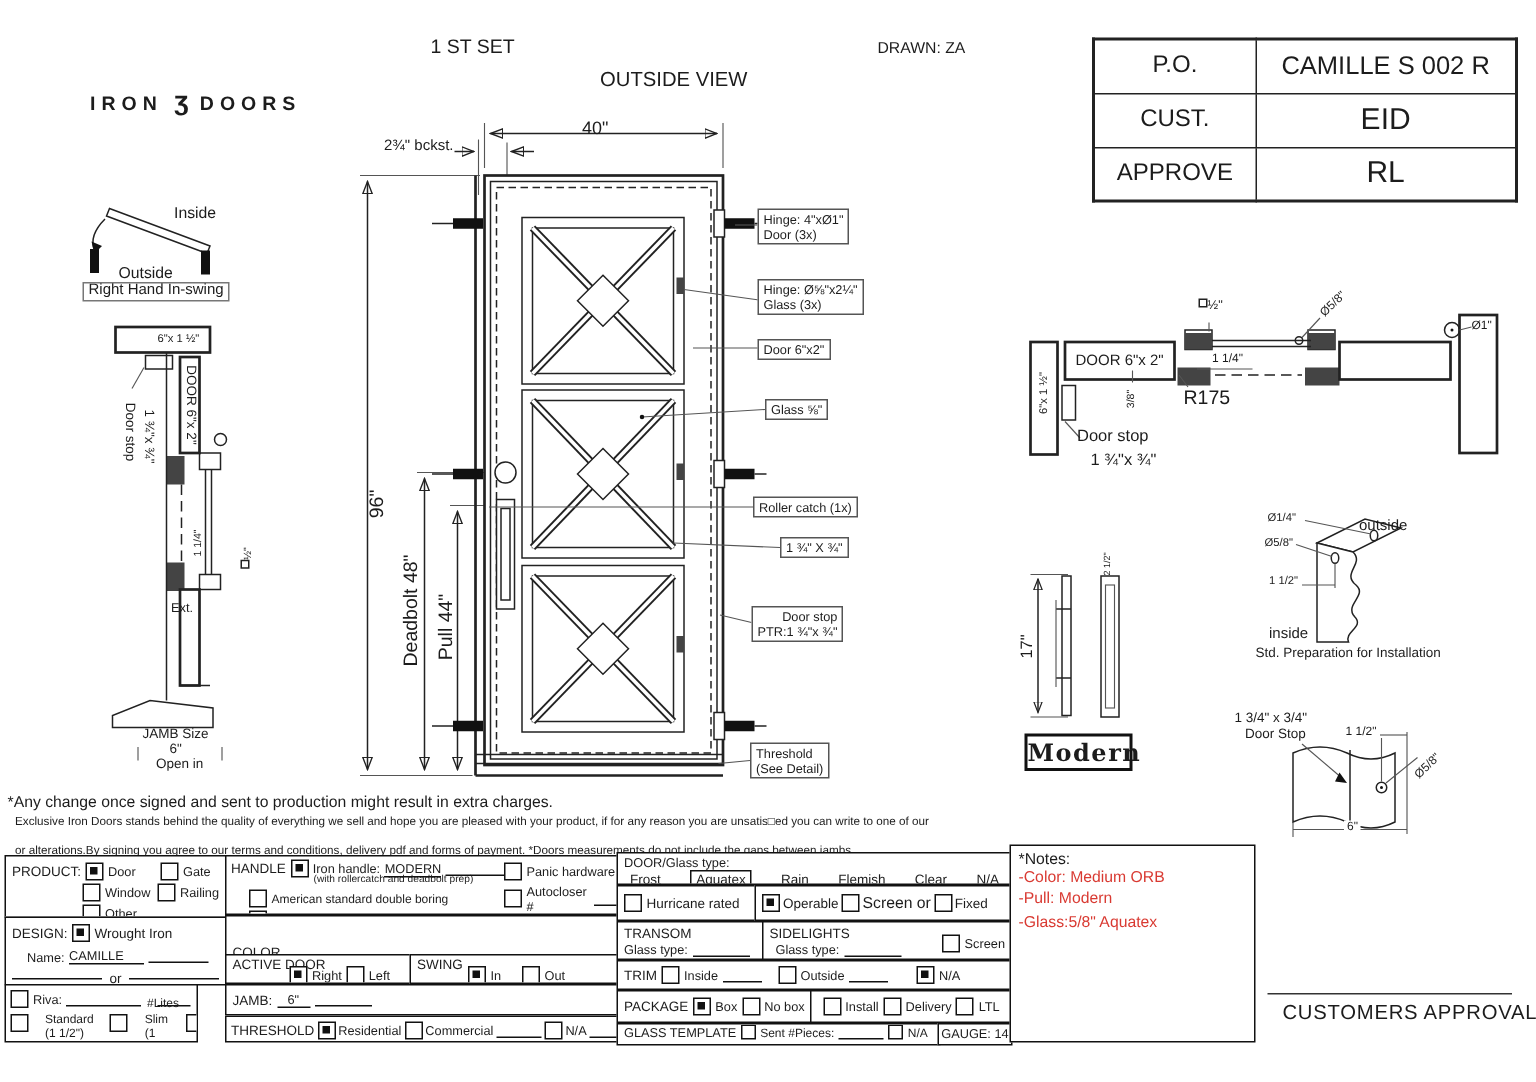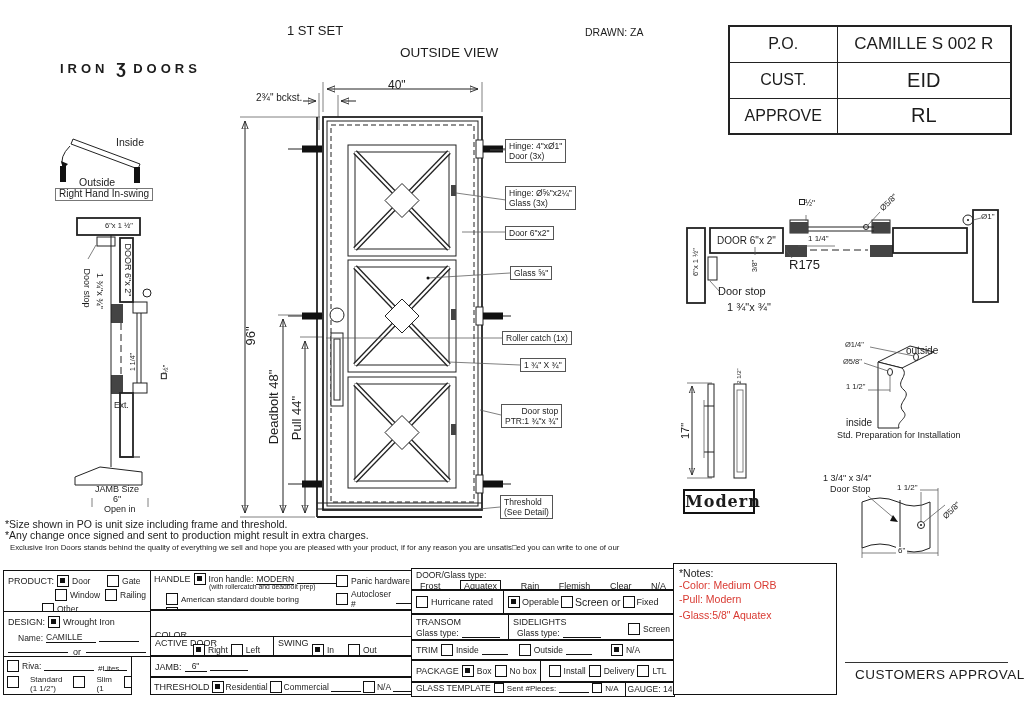--- a/index.html
+++ b/index.html
@@ -309,7 +309,6 @@
   <div class="lbl rot45" style="left:952px;top:511px;font-size:8px">Ø5/8"</div>
   <div class="lbl" style="left:896px;top:547px;font-size:8px;background:#fff;padding:0 2px">6"</div>
 
-  <div class="lbl" style="left:5px;top:519px;font-size:10.5px">*Size shown in PO is unit size including frame and threshold.</div>
   <div class="lbl" style="left:5px;top:530px;font-size:10.5px">*Any change once signed and sent to production might result in extra charges.</div>
   <div class="lbl" style="left:10px;top:544px;font-size:7.8px">Exclusive Iron Doors stands behind the quality of everything we sell and hope you are pleased with your product, if for any reason you are unsatis□ed you can write to one of our</div>
 

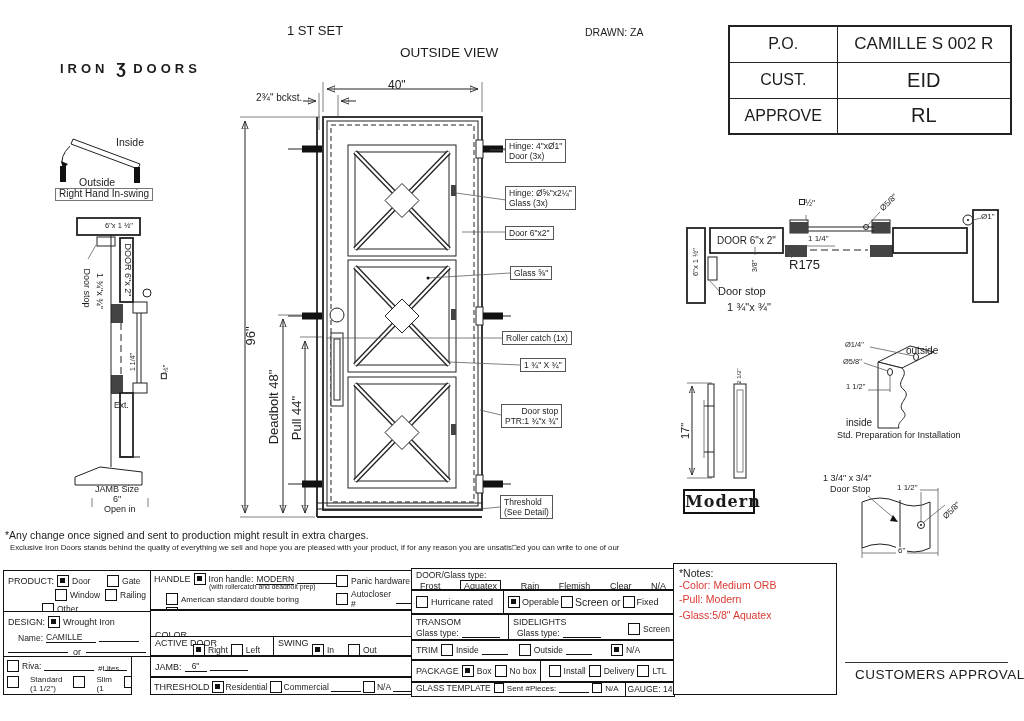--- a/index.html
+++ b/index.html
@@ -311,6 +311,7 @@
 
   <div class="lbl" style="left:5px;top:530px;font-size:10.5px">*Any change once signed and sent to production might result in extra charges.</div>
   <div class="lbl" style="left:10px;top:544px;font-size:7.8px">Exclusive Iron Doors stands behind the quality of everything we sell and hope you are pleased with your product, if for any reason you are unsatis□ed you can write to one of our</div>
+  <div class="lbl" style="left:10px;top:563px;font-size:7.8px">or alterations.By signing you agree to our terms and conditions, delivery pdf and forms of payment. *Doors measurements do not include the gaps between jambs</div>
 
   <div class="fcell" style="left:3px;top:570px;width:148px;height:42px">
     <div class="frow">

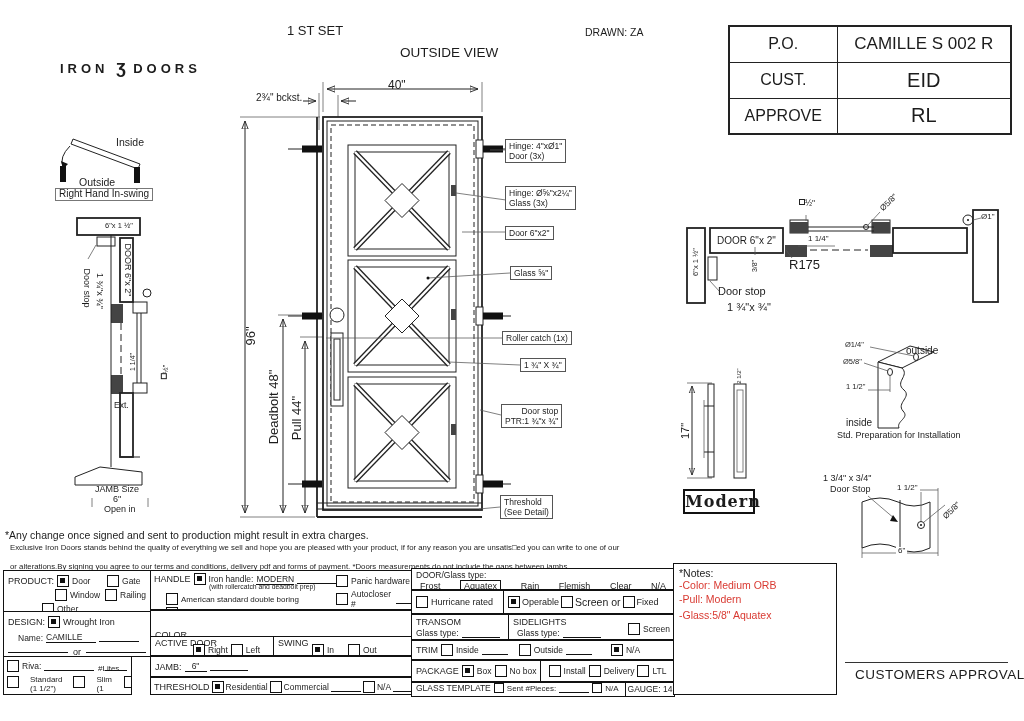--- a/index.html
+++ b/index.html
@@ -327,7 +327,7 @@
         <span class="cb"></span>
         <span>Railing</span>
       </div>
-    <div class="frow" style="margin-left:34px">
+    <div class="frow" style="margin-left:47px">
         <span class="cb"></span>
         <span>Other</span>
         <span class="ul" style="width:48px"></span>

